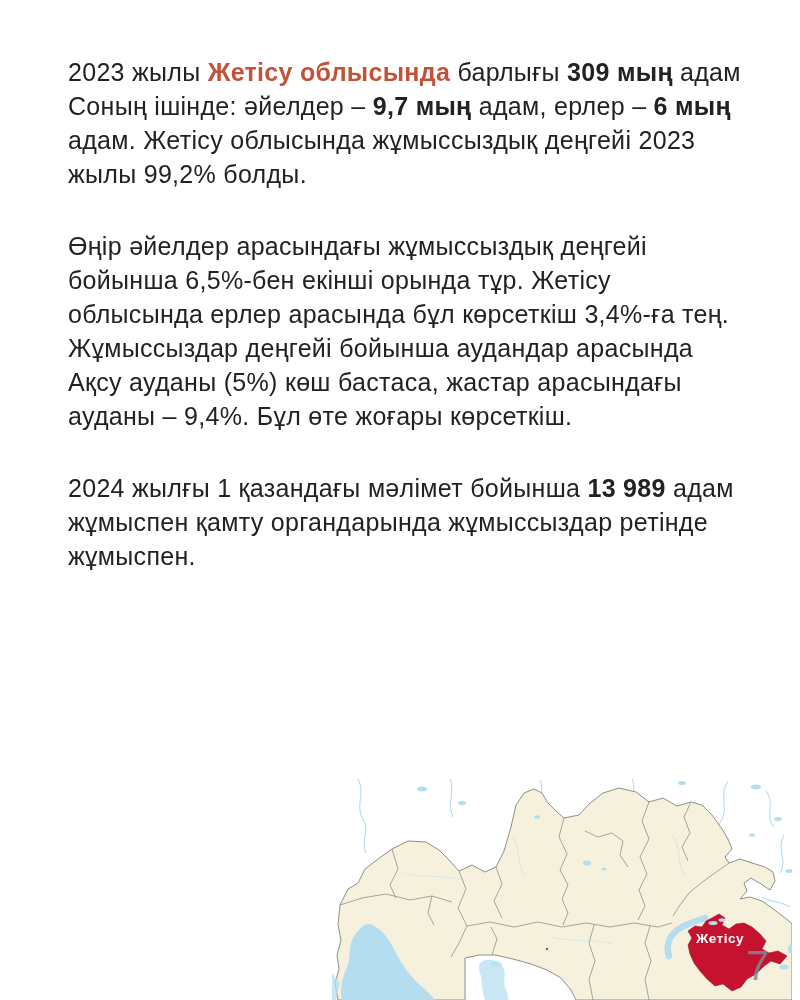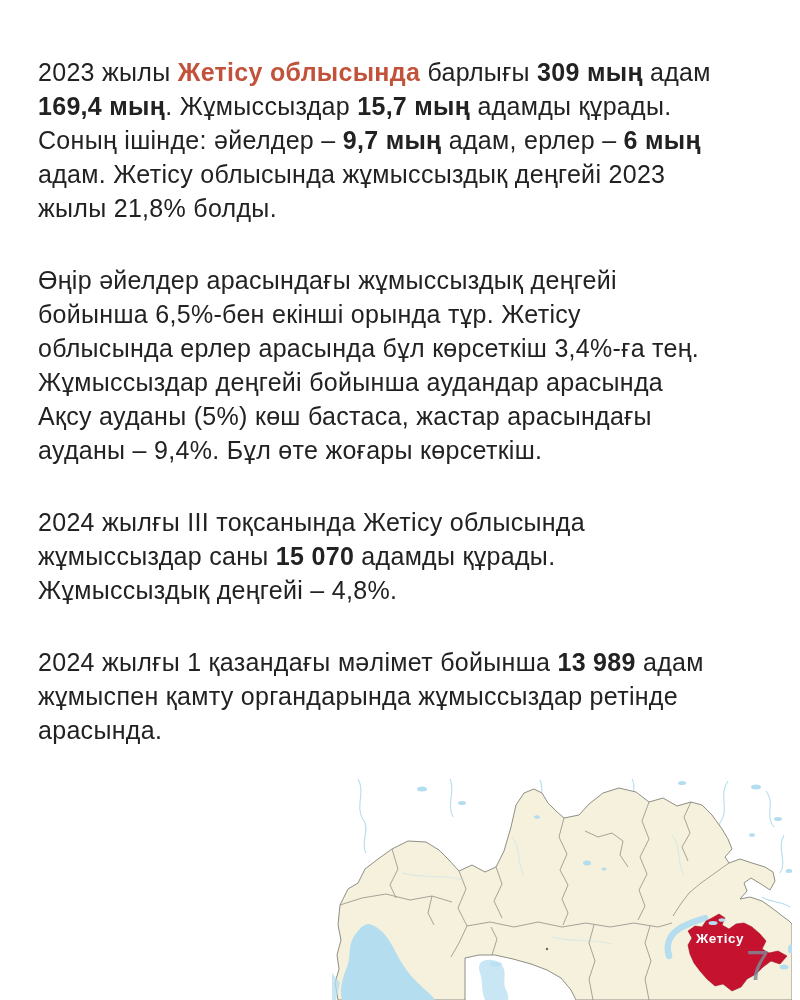--- a/index.html
+++ b/index.html
@@ -31,7 +31,7 @@
     letter-spacing:.3px;
     color:var(--text);
   }
-  .ln{display:block;white-space:pre-wrap;}
+  .ln{display:block;white-space:pre-wrap;margin-left:30px;}
   .b{font-weight:bold;}
   .accent{font-weight:bold;color:var(--accent);}
   .map-wrap{

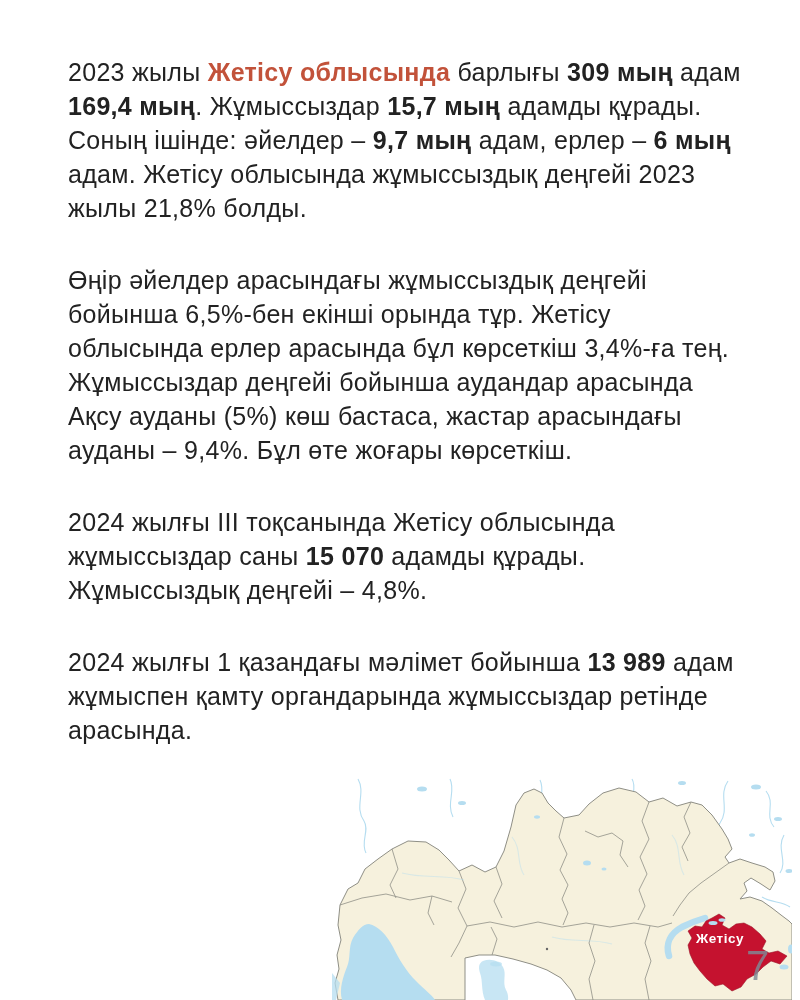--- a/index.html
+++ b/index.html
@@ -66,7 +66,6 @@
   <main class="article">
       <p>
         <span class="ln"><span>2023 жылы </span><span class="accent">Жетісу облысында</span><span> барлығы </span><span class="b">309 мың</span><span> адам</span></span>
-        <span class="ln"><span class="b">169,4 мың</span><span>. Жұмыссыздар </span><span class="b">15,7 мың</span><span> адамды құрады.</span></span>
         <span class="ln"><span>Соның ішінде: әйелдер – </span><span class="b">9,7 мың</span><span> адам, ерлер – </span><span class="b">6 мың</span></span>
         <span class="ln"><span>адам. Жетісу облысында жұмыссыздық деңгейі 2023</span></span>
         <span class="ln"><span>жылы 21,8% болды.</span></span>

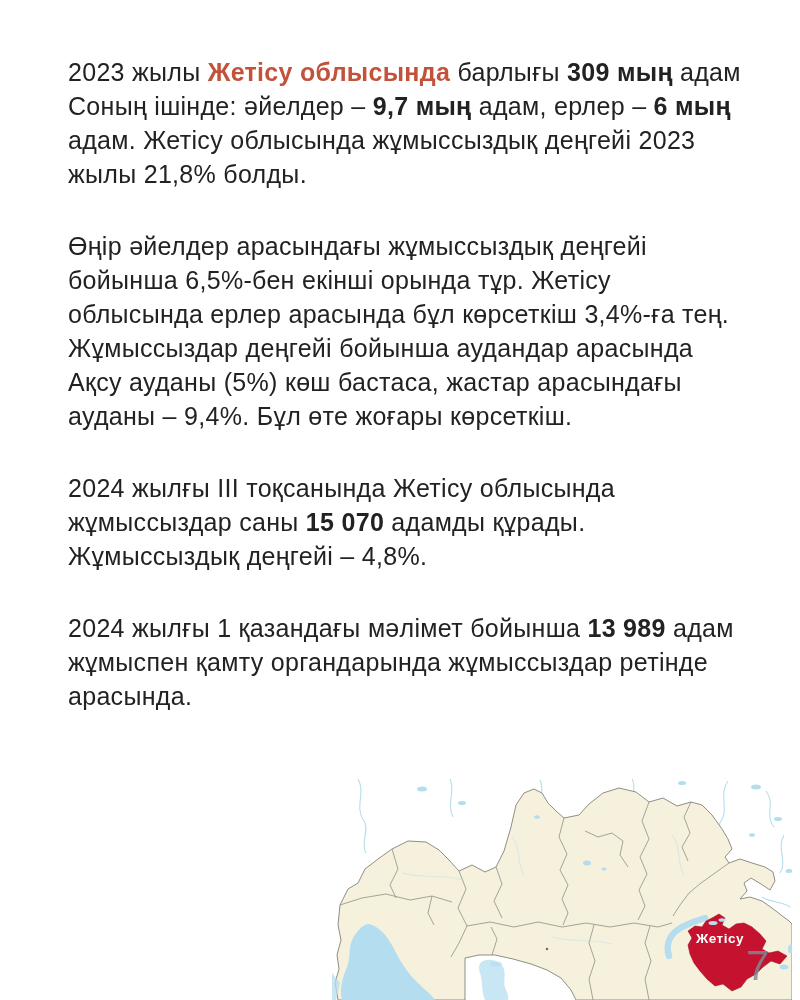--- a/index.html
+++ b/index.html
@@ -68,7 +68,7 @@
         <span class="ln"><span>2023 жылы </span><span class="accent">Жетісу облысында</span><span> барлығы </span><span class="b">309 мың</span><span> адам</span></span>
         <span class="ln"><span>Соның ішінде: әйелдер – </span><span class="b">9,7 мың</span><span> адам, ерлер – </span><span class="b">6 мың</span></span>
         <span class="ln"><span>адам. Жетісу облысында жұмыссыздық деңгейі 2023</span></span>
-        <span class="ln"><span>жылы 21,8% болды.</span></span>
+        <span class="ln"><span>жылы 99,2% болды.</span></span>
       </p>
       <p>
         <span class="ln"><span>Өңір әйелдер арасындағы жұмыссыздық деңгейі</span></span>

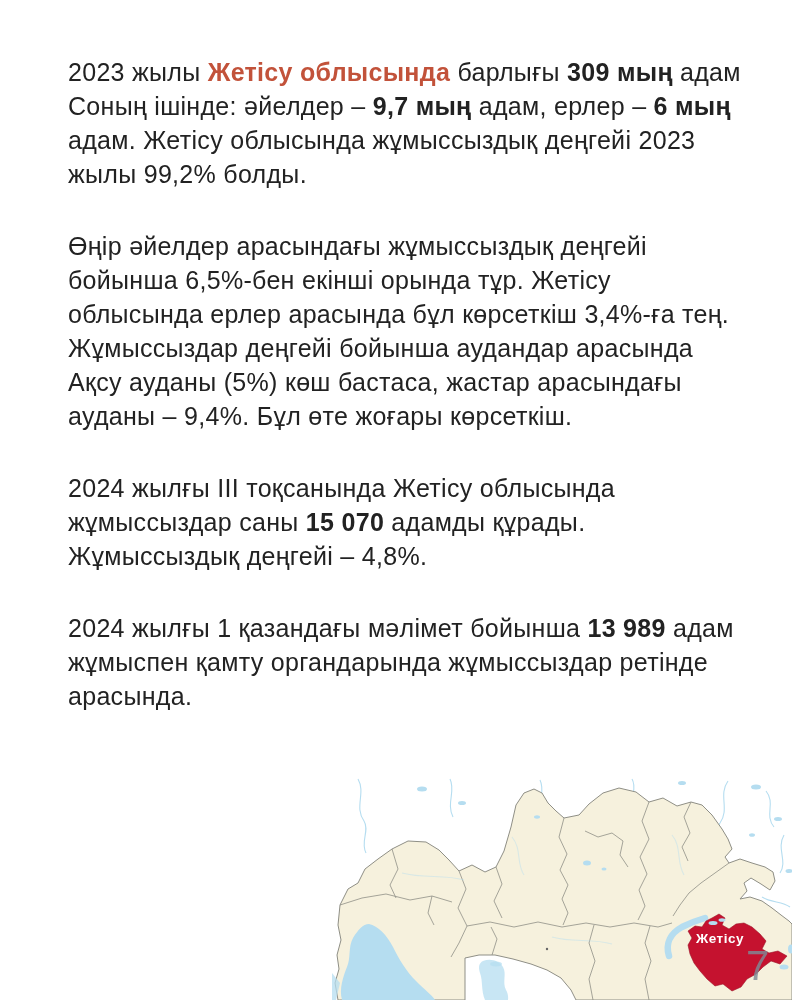--- a/index.html
+++ b/index.html
@@ -77,11 +77,6 @@
         <span class="ln"><span>Жұмыссыздар деңгейі бойынша аудандар арасында</span></span>
         <span class="ln"><span>Ақсу ауданы (5%) көш бастаса, жастар арасындағы</span></span>
         <span class="ln"><span>ауданы – 9,4%. Бұл өте жоғары көрсеткіш.</span></span>
-      </p>
-      <p>
-        <span class="ln"><span>2024 жылғы III тоқсанында Жетісу облысында</span></span>
-        <span class="ln"><span>жұмыссыздар саны </span><span class="b">15 070</span><span> адамды құрады.</span></span>
-        <span class="ln"><span>Жұмыссыздық деңгейі – 4,8%.</span></span>
       </p>
       <p>
         <span class="ln"><span>2024 жылғы 1 қазандағы мәлімет бойынша </span><span class="b">13 989</span><span> адам</span></span>

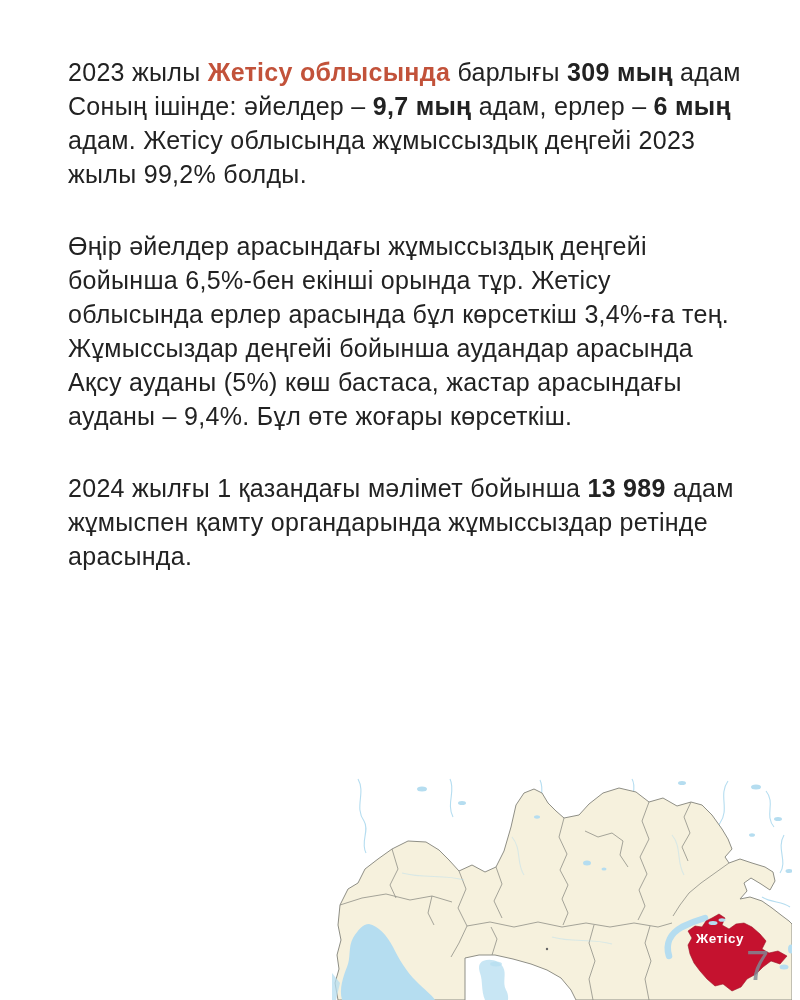--- a/index.html
+++ b/index.html
@@ -81,7 +81,7 @@
       <p>
         <span class="ln"><span>2024 жылғы 1 қазандағы мәлімет бойынша </span><span class="b">13 989</span><span> адам</span></span>
         <span class="ln"><span>жұмыспен қамту органдарында жұмыссыздар ретінде</span></span>
-        <span class="ln"><span>арасында.</span></span>
+        <span class="ln"><span>жұмыспен.</span></span>
       </p>
     </main>
 

